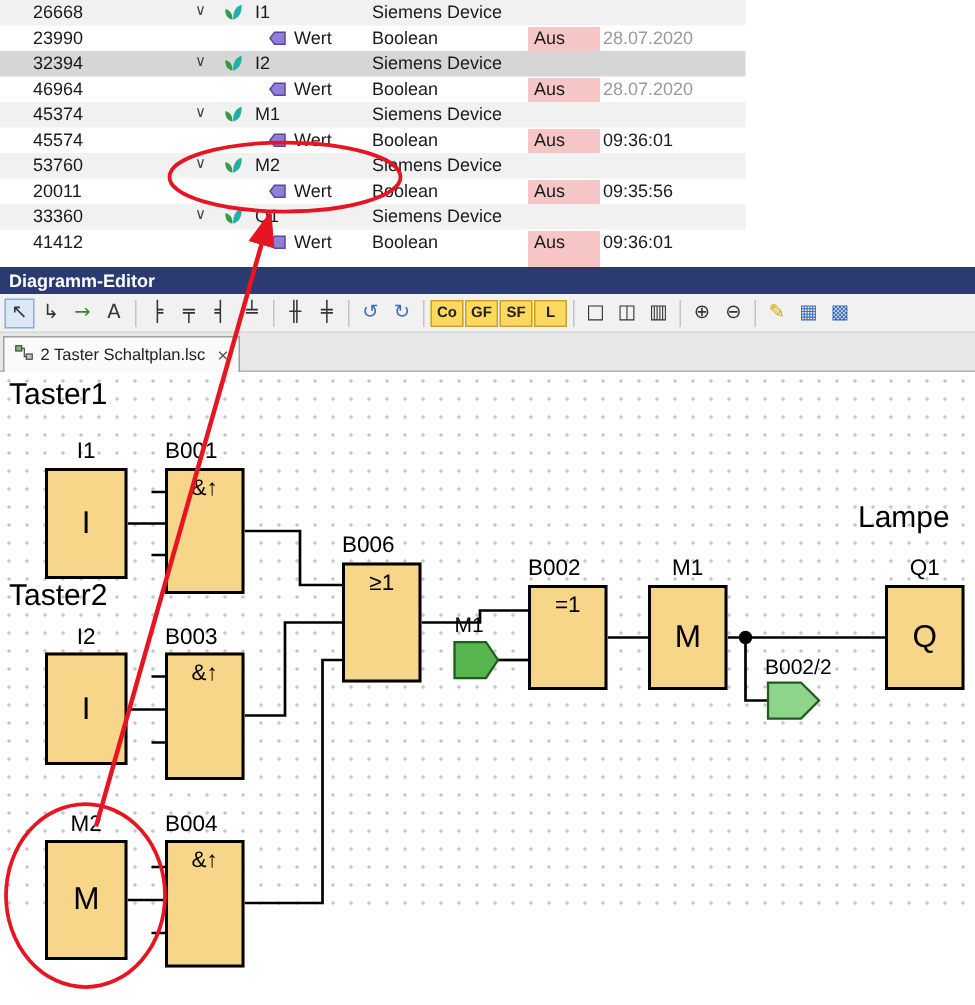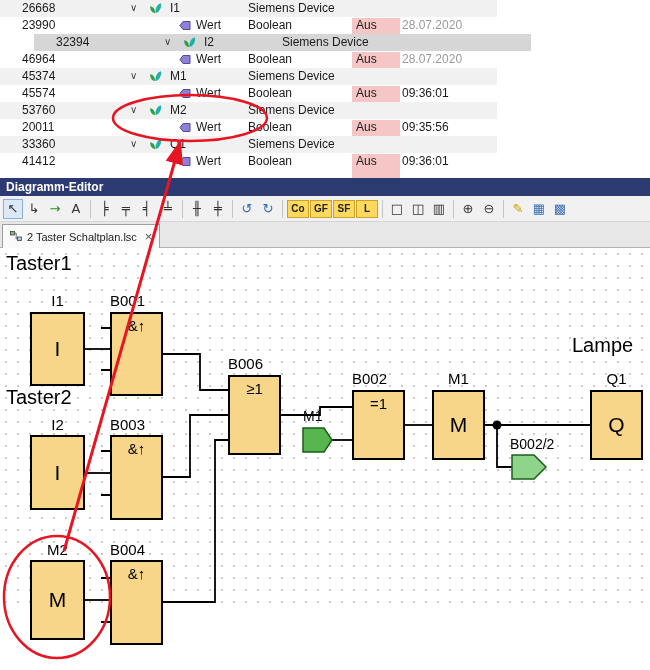--- a/index.html
+++ b/index.html
@@ -11,7 +11,7 @@
   .table-area{position:absolute;left:0;top:0;width:650px;height:178px;background:#fff;}
   .trow{position:absolute;left:0;width:497px;height:17px;font-size:12px;color:#1a1a1a;}
   .trow.alt{background:#f1f1f1;}
-  .trow.sel{background:var(--selected-row-gray,#d6d6d6);margin-left:34px;}
+  .trow.sel{background:var(--selected-row-gray,#d6d6d6);}
   .cell{position:absolute;top:1px;white-space:nowrap;line-height:15px;}
   .c-id{left:22px;}
   .c-exp{left:130px;top:0;font-size:10px;color:#444;}

